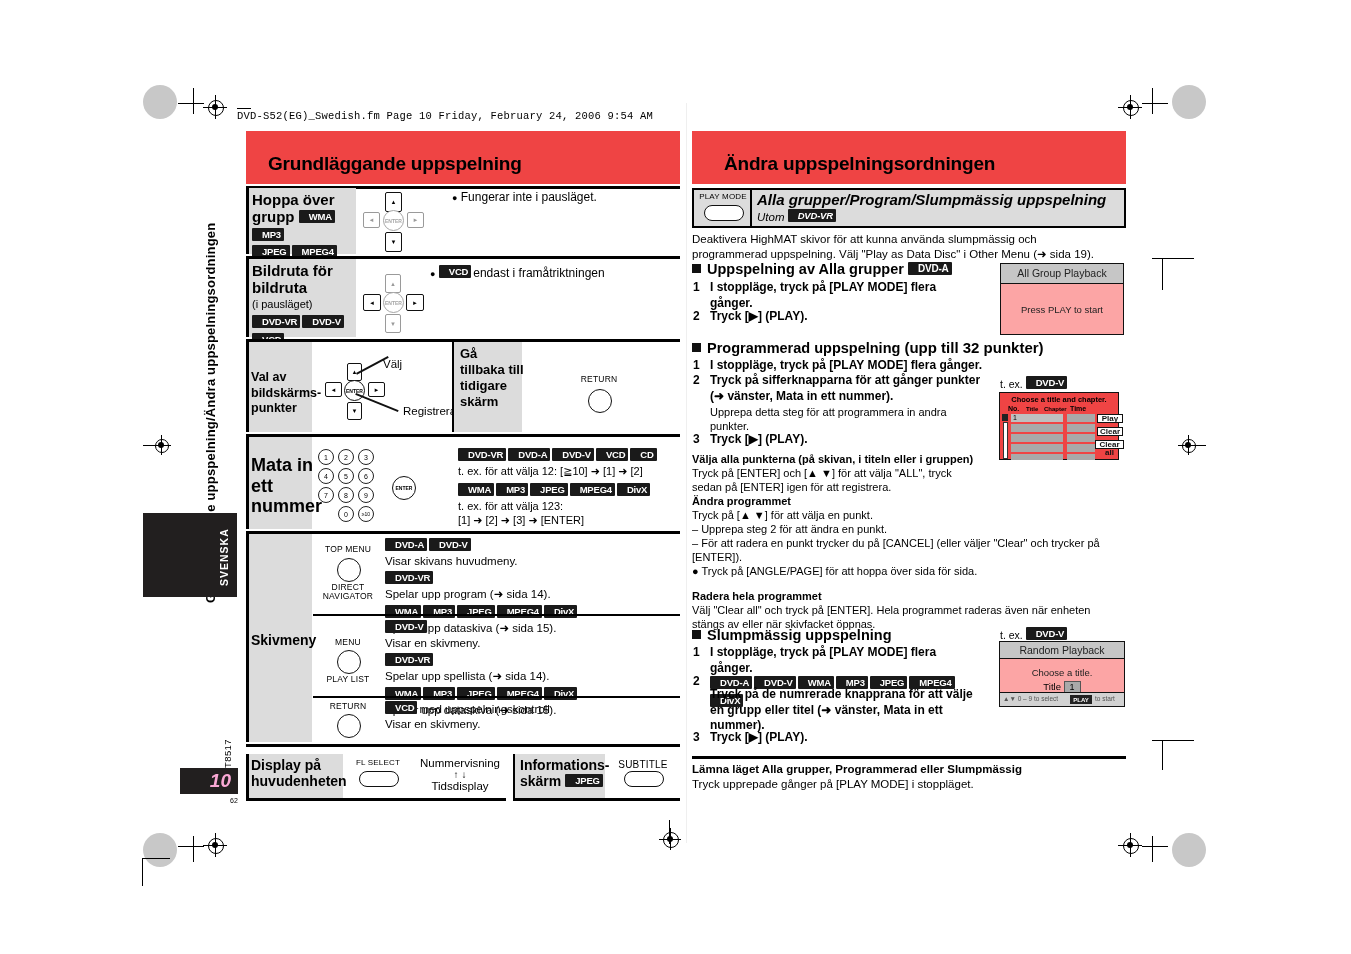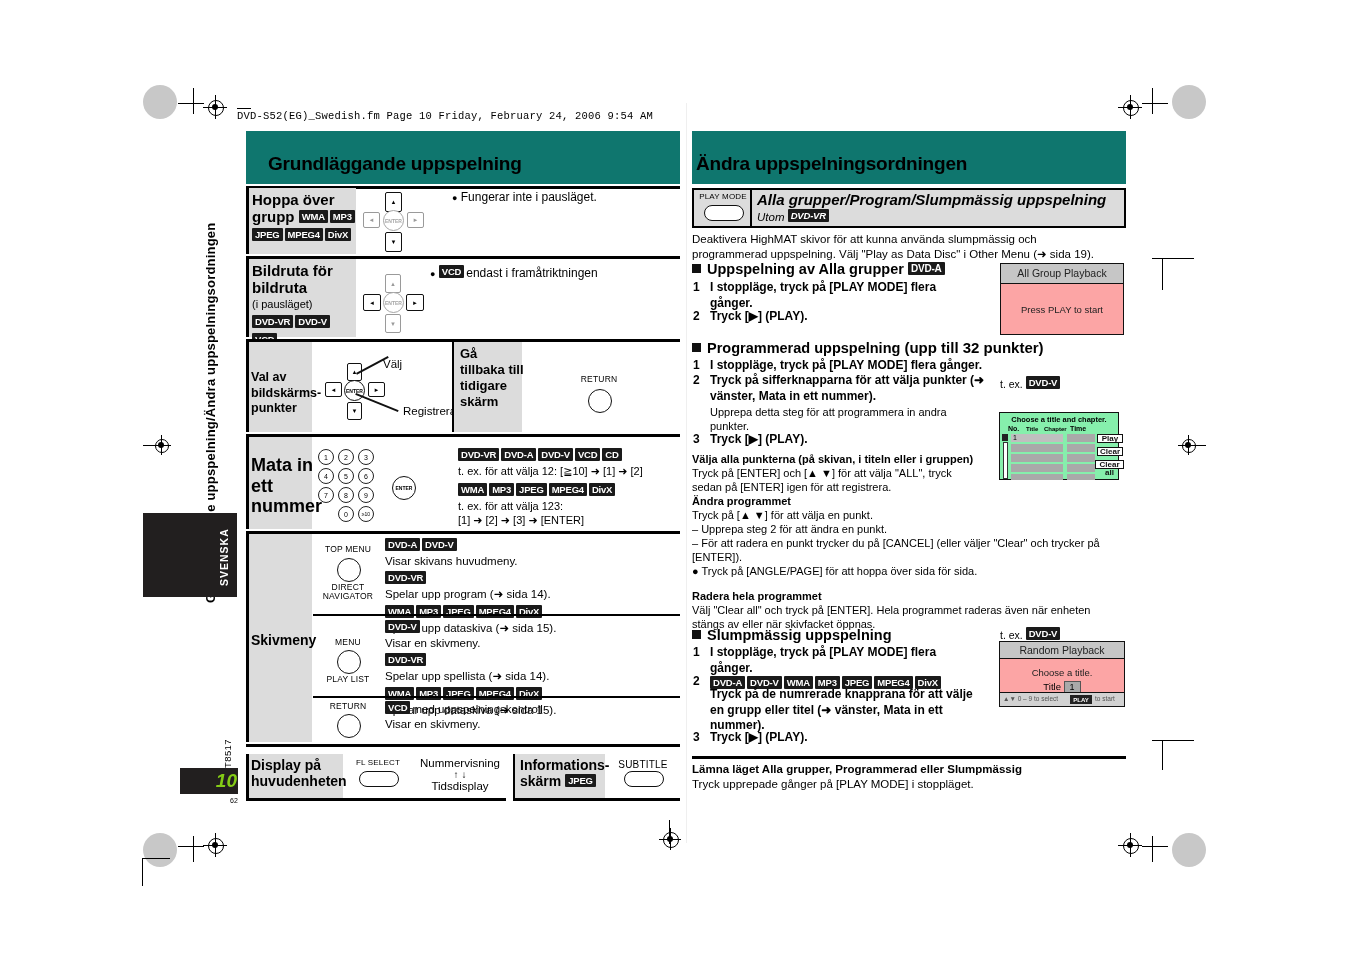--- a/index.html
+++ b/index.html
@@ -35,7 +35,7 @@
         letter-spacing:.2px;white-space:nowrap;}
 
   
-  .banner{position:absolute;background:#0f766e;}
+  .banner{position:absolute;background:#ef4444;}
   .banner h1{margin:0;position:absolute;font-size:19px;font-weight:bold;
         letter-spacing:-.2px;white-space:nowrap;}
   .lbl{position:absolute;background:#dcdcdc;box-sizing:border-box;}

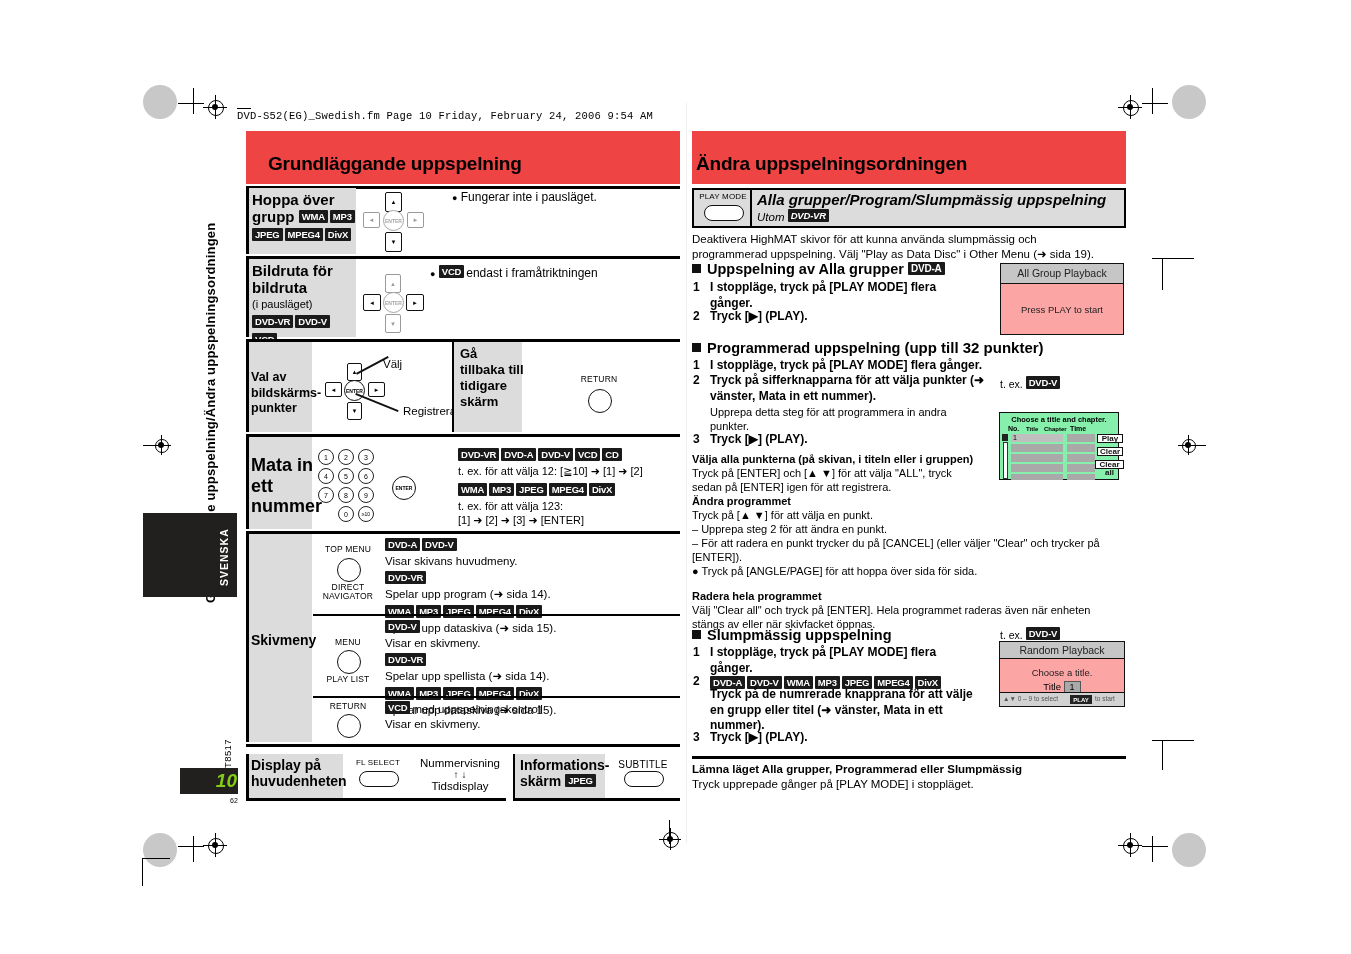--- a/index.html
+++ b/index.html
@@ -339,7 +339,7 @@
   <div class="hrule" style="left:513px;top:798px;width:167px;height:2.5px;"></div>
 
   <div class="banner" style="left:692px;top:131px;width:434px;height:53px;">
-    <h1 style="left:4px;top:22px;">Ändra uppspelningsordningen</h1>
+    <h1 style="left:32px;top:22px;">Ändra uppspelningsordningen</h1>
   </div>
 
   <div class="playmodebox" style="left:692px;top:188px;width:434px;height:40px;background:#dcdcdc;"></div>

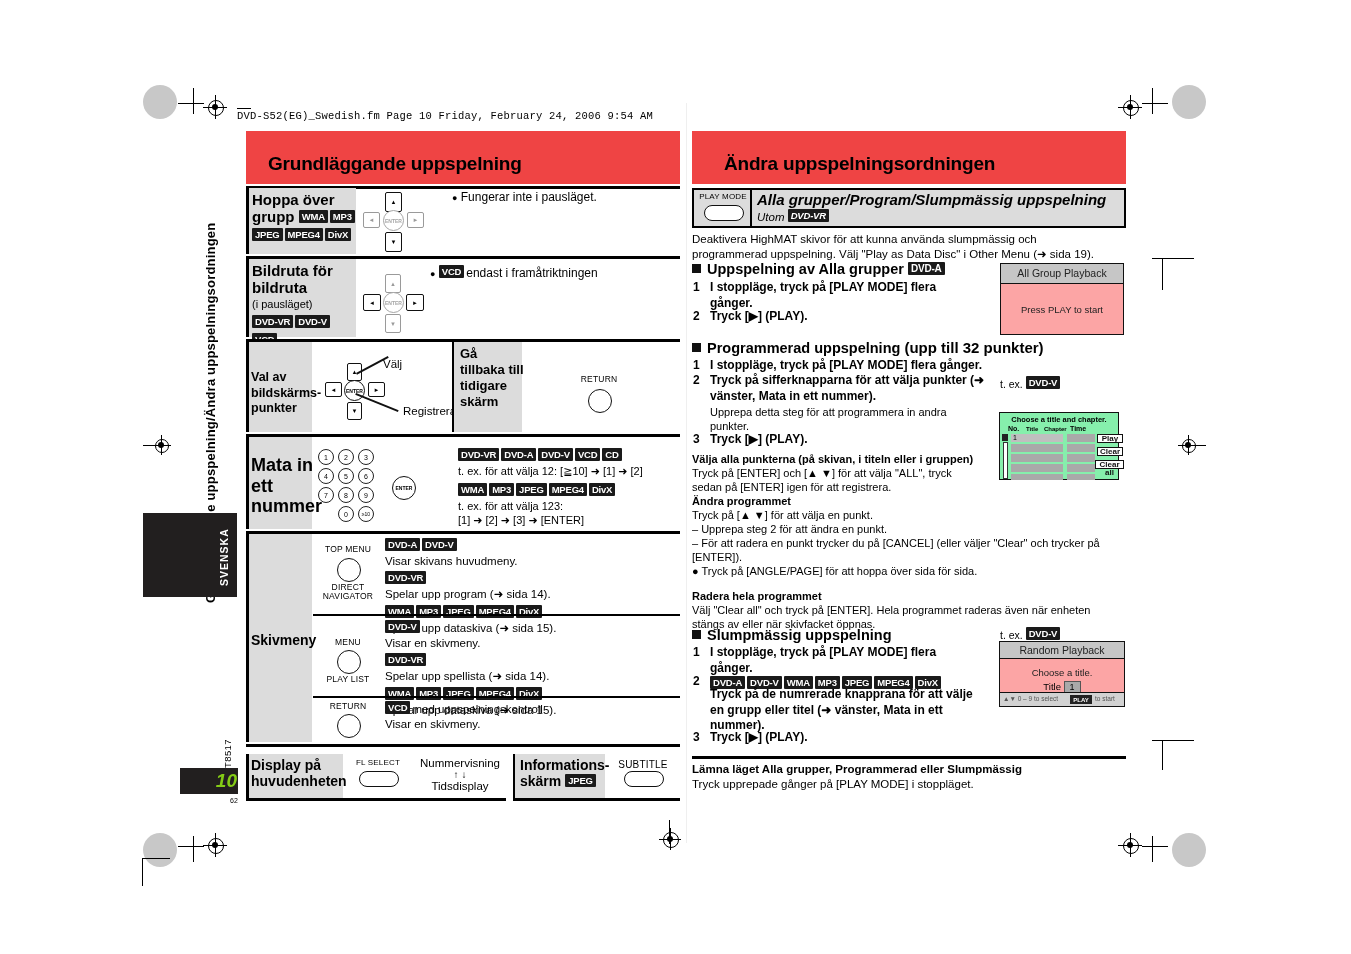--- a/index.html
+++ b/index.html
@@ -49,7 +49,7 @@
 
   
   .tag{display:inline-block;background:#1a1a1a;color:#fff;font-weight:bold;
-       font-size:9.5px;line-height:11px;padding:1px 3px 1px 3px;border-radius:1px;
+       font-size:9.5px;line-height:11px;padding:1px 3px 1px 10px;border-radius:1px;
        vertical-align:2px;letter-spacing:-.2px;margin-right:2px;}
 
   

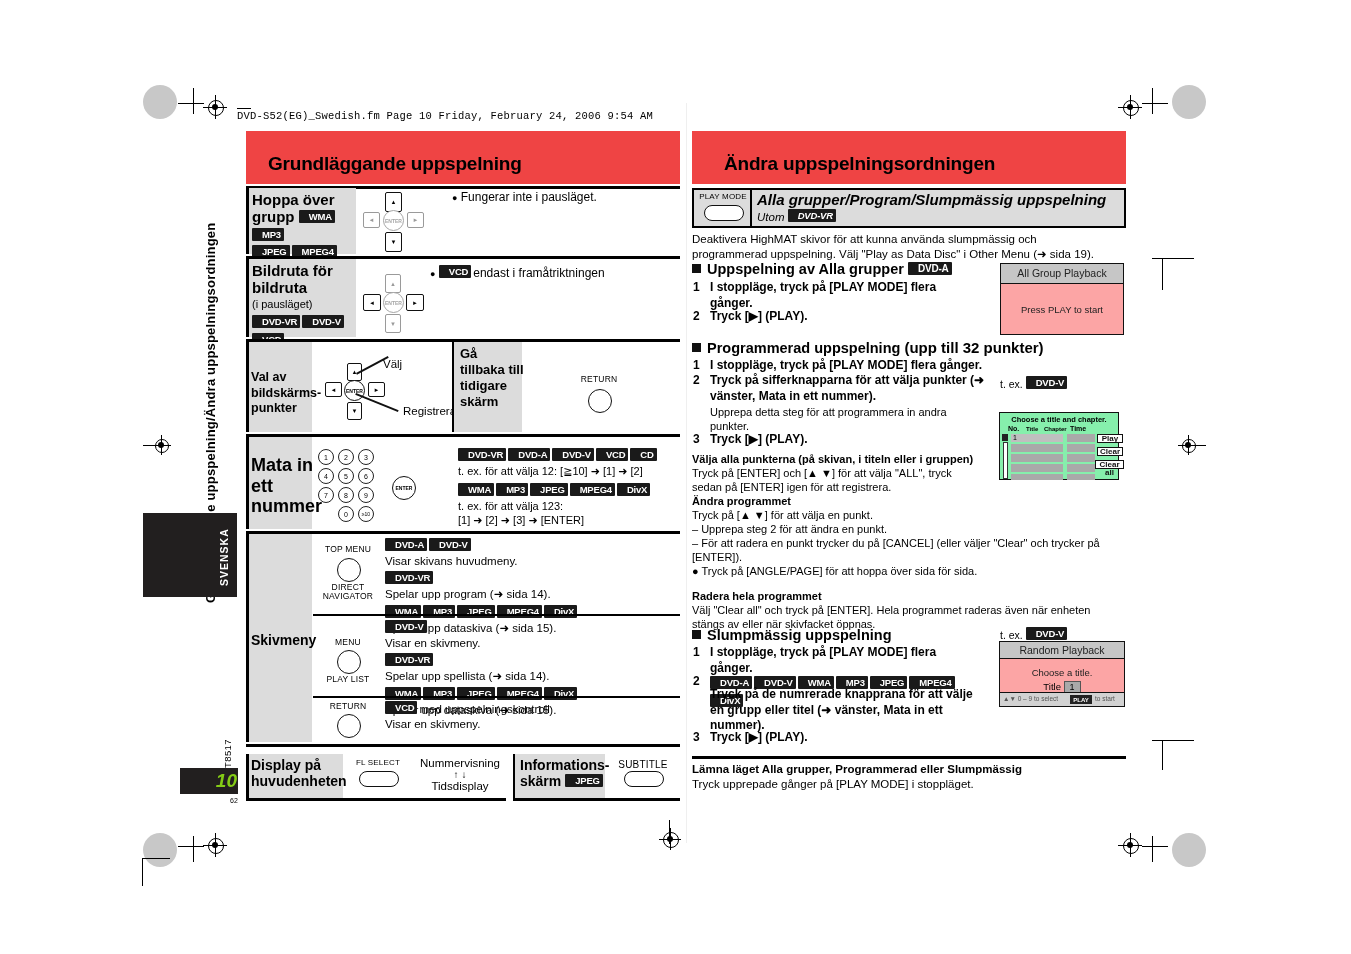--- a/index.html
+++ b/index.html
@@ -377,7 +377,7 @@
   <div class="stepn" style="left:693px;top:358px;">1</div>
   <div class="step" style="left:710px;top:358px;width:300px;">I stoppläge, tryck på [PLAY MODE] flera gånger.</div>
   <div class="stepn" style="left:693px;top:373px;">2</div>
-  <div class="step" style="left:710px;top:373px;width:278px;">Tryck på sifferknapparna för att välja punkter (➜ vänster, Mata in ett nummer).</div>
+  <div class="step" style="left:710px;top:373px;width:278px;">Tryck på sifferknapparna för att gånger punkter (➜ vänster, Mata in ett nummer).</div>
   <div class="sub" style="left:710px;top:405px;width:268px;">Upprepa detta steg för att programmera in andra punkter.</div>
   <div class="stepn" style="left:693px;top:432px;">3</div>
   <div class="step" style="left:710px;top:432px;width:268px;">Tryck [▶] (PLAY).</div>

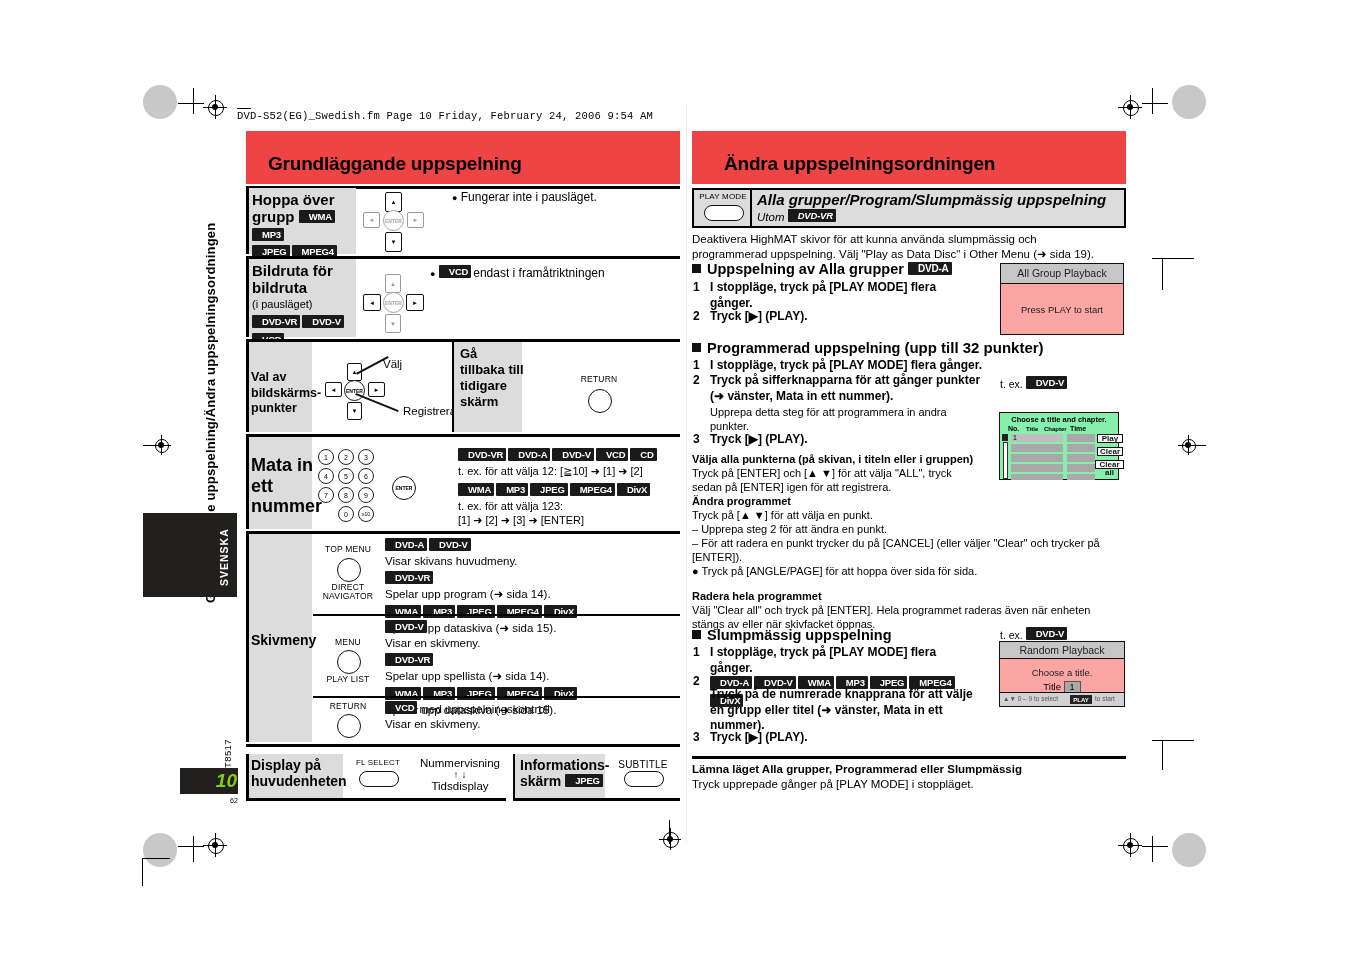--- a/index.html
+++ b/index.html
@@ -387,7 +387,7 @@
     <span class="tag">DVD-V</span>
   </div>
 
-  <div class="osd" style="left:999px;top:412px;width:120px;height:68px;background:#86efac;">
+  <div class="osd" style="left:999px;top:392px;width:120px;height:68px;background:#ef4444;">
     <div style="position:absolute;left:0;right:0;top:2px;text-align:center;font-size:7.5px;font-weight:bold;">Choose a title and chapter.</div>
     <div style="position:absolute;left:8px;top:12px;font-size:7px;font-weight:bold;">No.</div>
     <div style="position:absolute;left:26px;top:13px;font-size:6px;font-weight:bold;">Title</div>

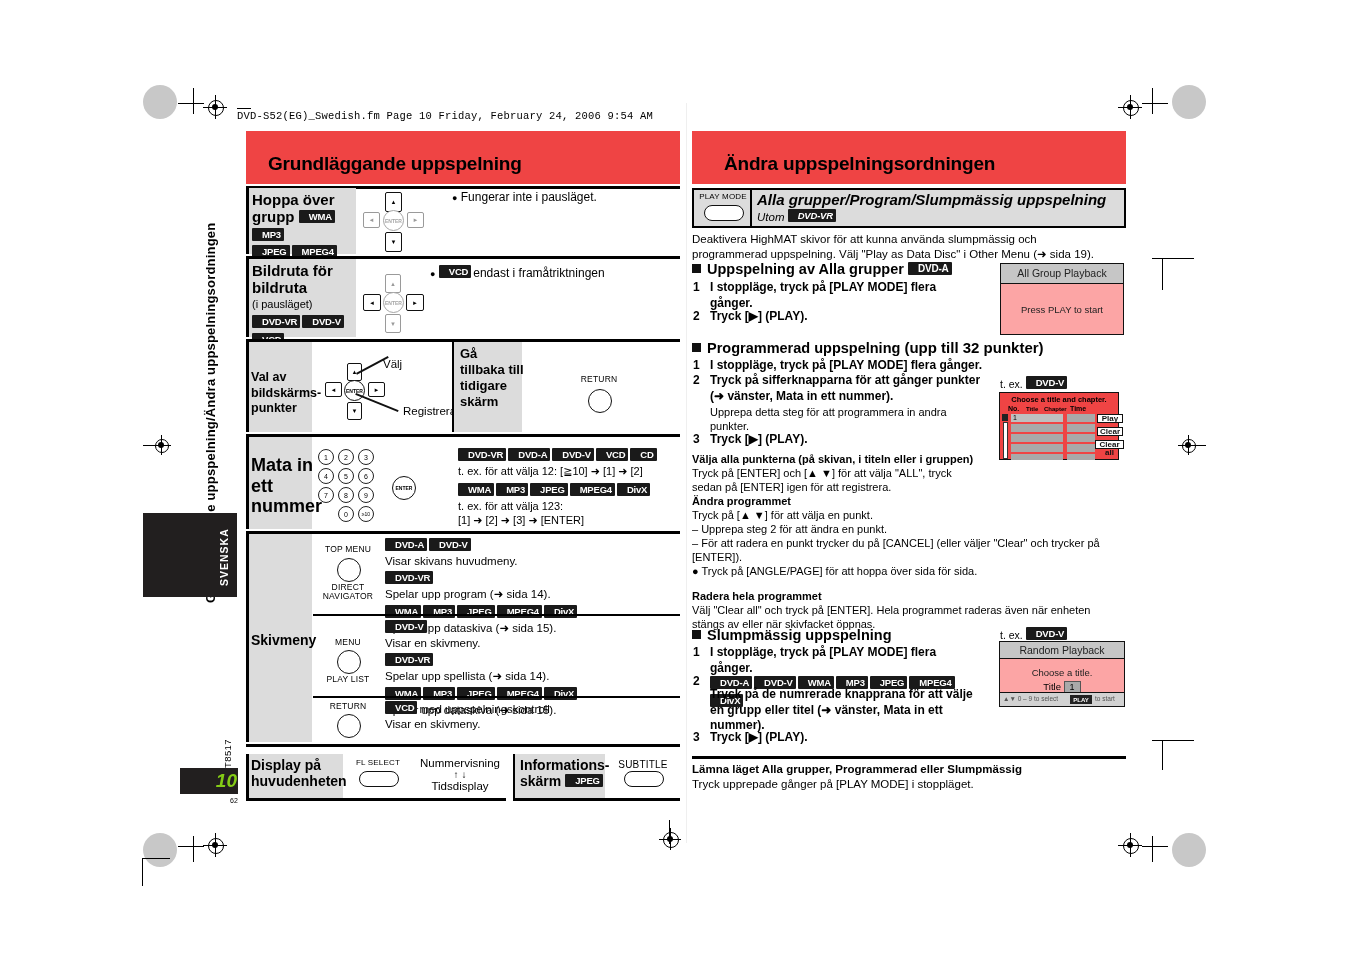--- a/index.html
+++ b/index.html
@@ -23,9 +23,9 @@
   .svenska-box{position:absolute;background:#221f1f;}
   .svenska-txt{position:absolute;writing-mode:vertical-rl;transform:rotate(180deg);
         color:#fff;font-weight:bold;font-size:10.5px;letter-spacing:1px;}
-  .pagebox{position:absolute;background:#221f1f;color:#84cc16;font-style:italic;
+  .pagebox{position:absolute;background:#221f1f;color:#f9a8d4;font-style:italic;
         font-weight:bold;display:flex;align-items:center;justify-content:flex-end;
-        padding-right:1px;box-sizing:border-box;font-size:19px;}
+        padding-right:7px;box-sizing:border-box;font-size:19px;}
   .rqt{position:absolute;writing-mode:vertical-rl;transform:rotate(180deg);
         font-size:9.5px;letter-spacing:.4px;}
   .tiny62{position:absolute;font-size:7px;}

